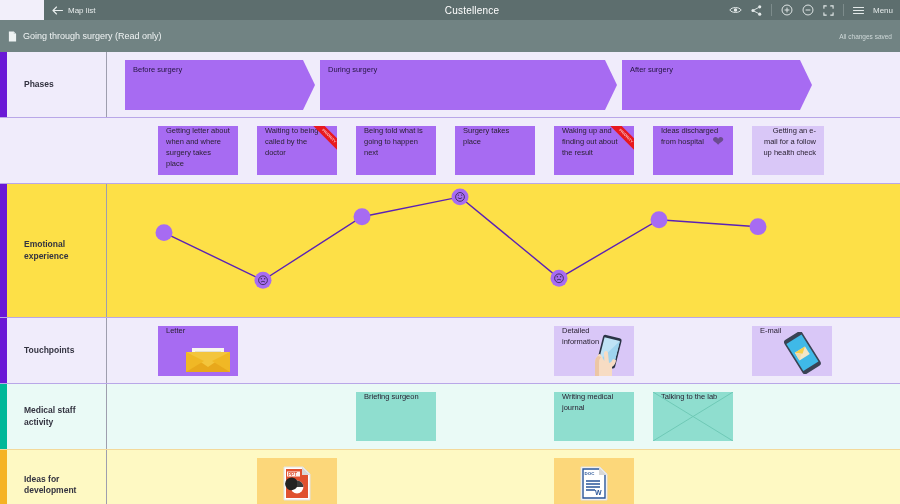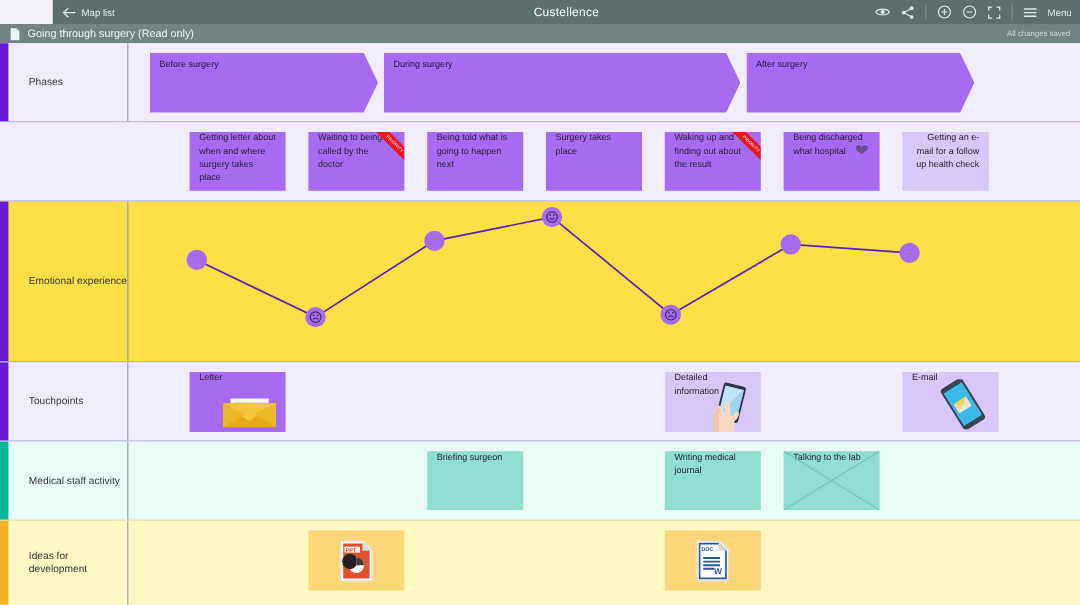--- a/index.html
+++ b/index.html
@@ -32,7 +32,7 @@
 
   .titlebar {
     height: 16px; background: #718383; position: relative;
-    display: flex; align-items: center; padding: 0 8px;
+    display: flex; align-items: center; padding: 16px 8px;
   }
   .titlebar .tname { color: #f0f4f4; font-size: 9px; margin-left: 6px; }
   .saved {

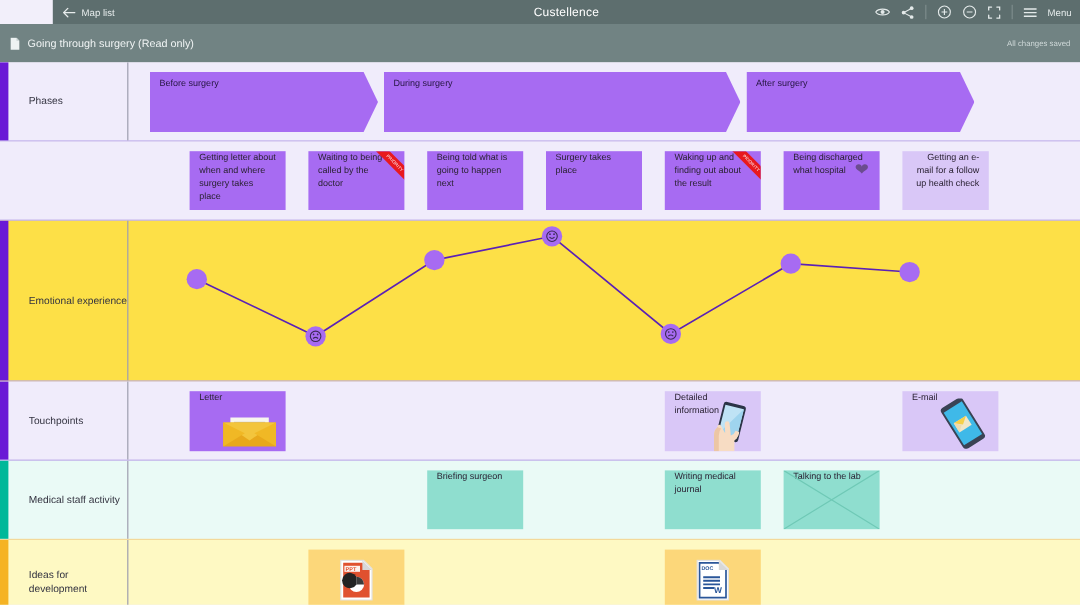--- a/index.html
+++ b/index.html
@@ -52,7 +52,7 @@
   }
   .accent { position: absolute; left: 0; top: 0; bottom: 0; width: 7px; }
   .rowlabel {
-    font-size: 8.5px; color: #333340; padding-left: 24px; line-height: 1.35;
+    font-size: 8.5px; color: #333340; padding-left: 24px; line-height: 1.35; font-weight: bold;
   }
   .rowbody { position: absolute; left: 107px; right: 0; top: 0; bottom: 0; }
 

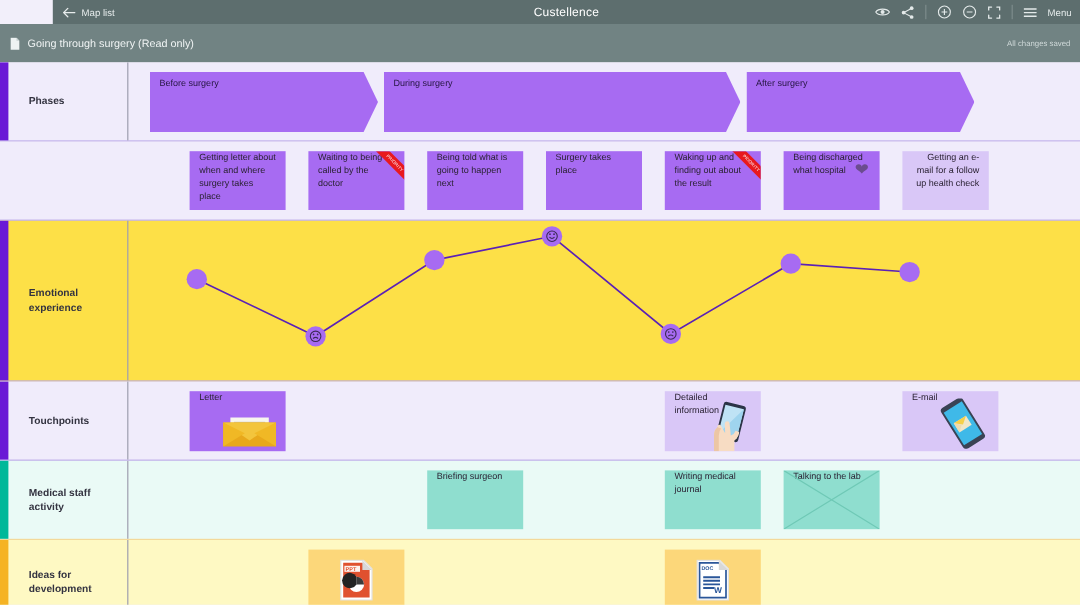--- a/index.html
+++ b/index.html
@@ -203,7 +203,7 @@
       </div>
 
       <div class="card c-purple" style="left:513px;top:8px;width:80px;height:49px;">
-        <span>Being discharged what hospital</span>
+        <span>Ideas discharged from hospital</span>
         <span class="heart">❤</span>
         
       </div>

